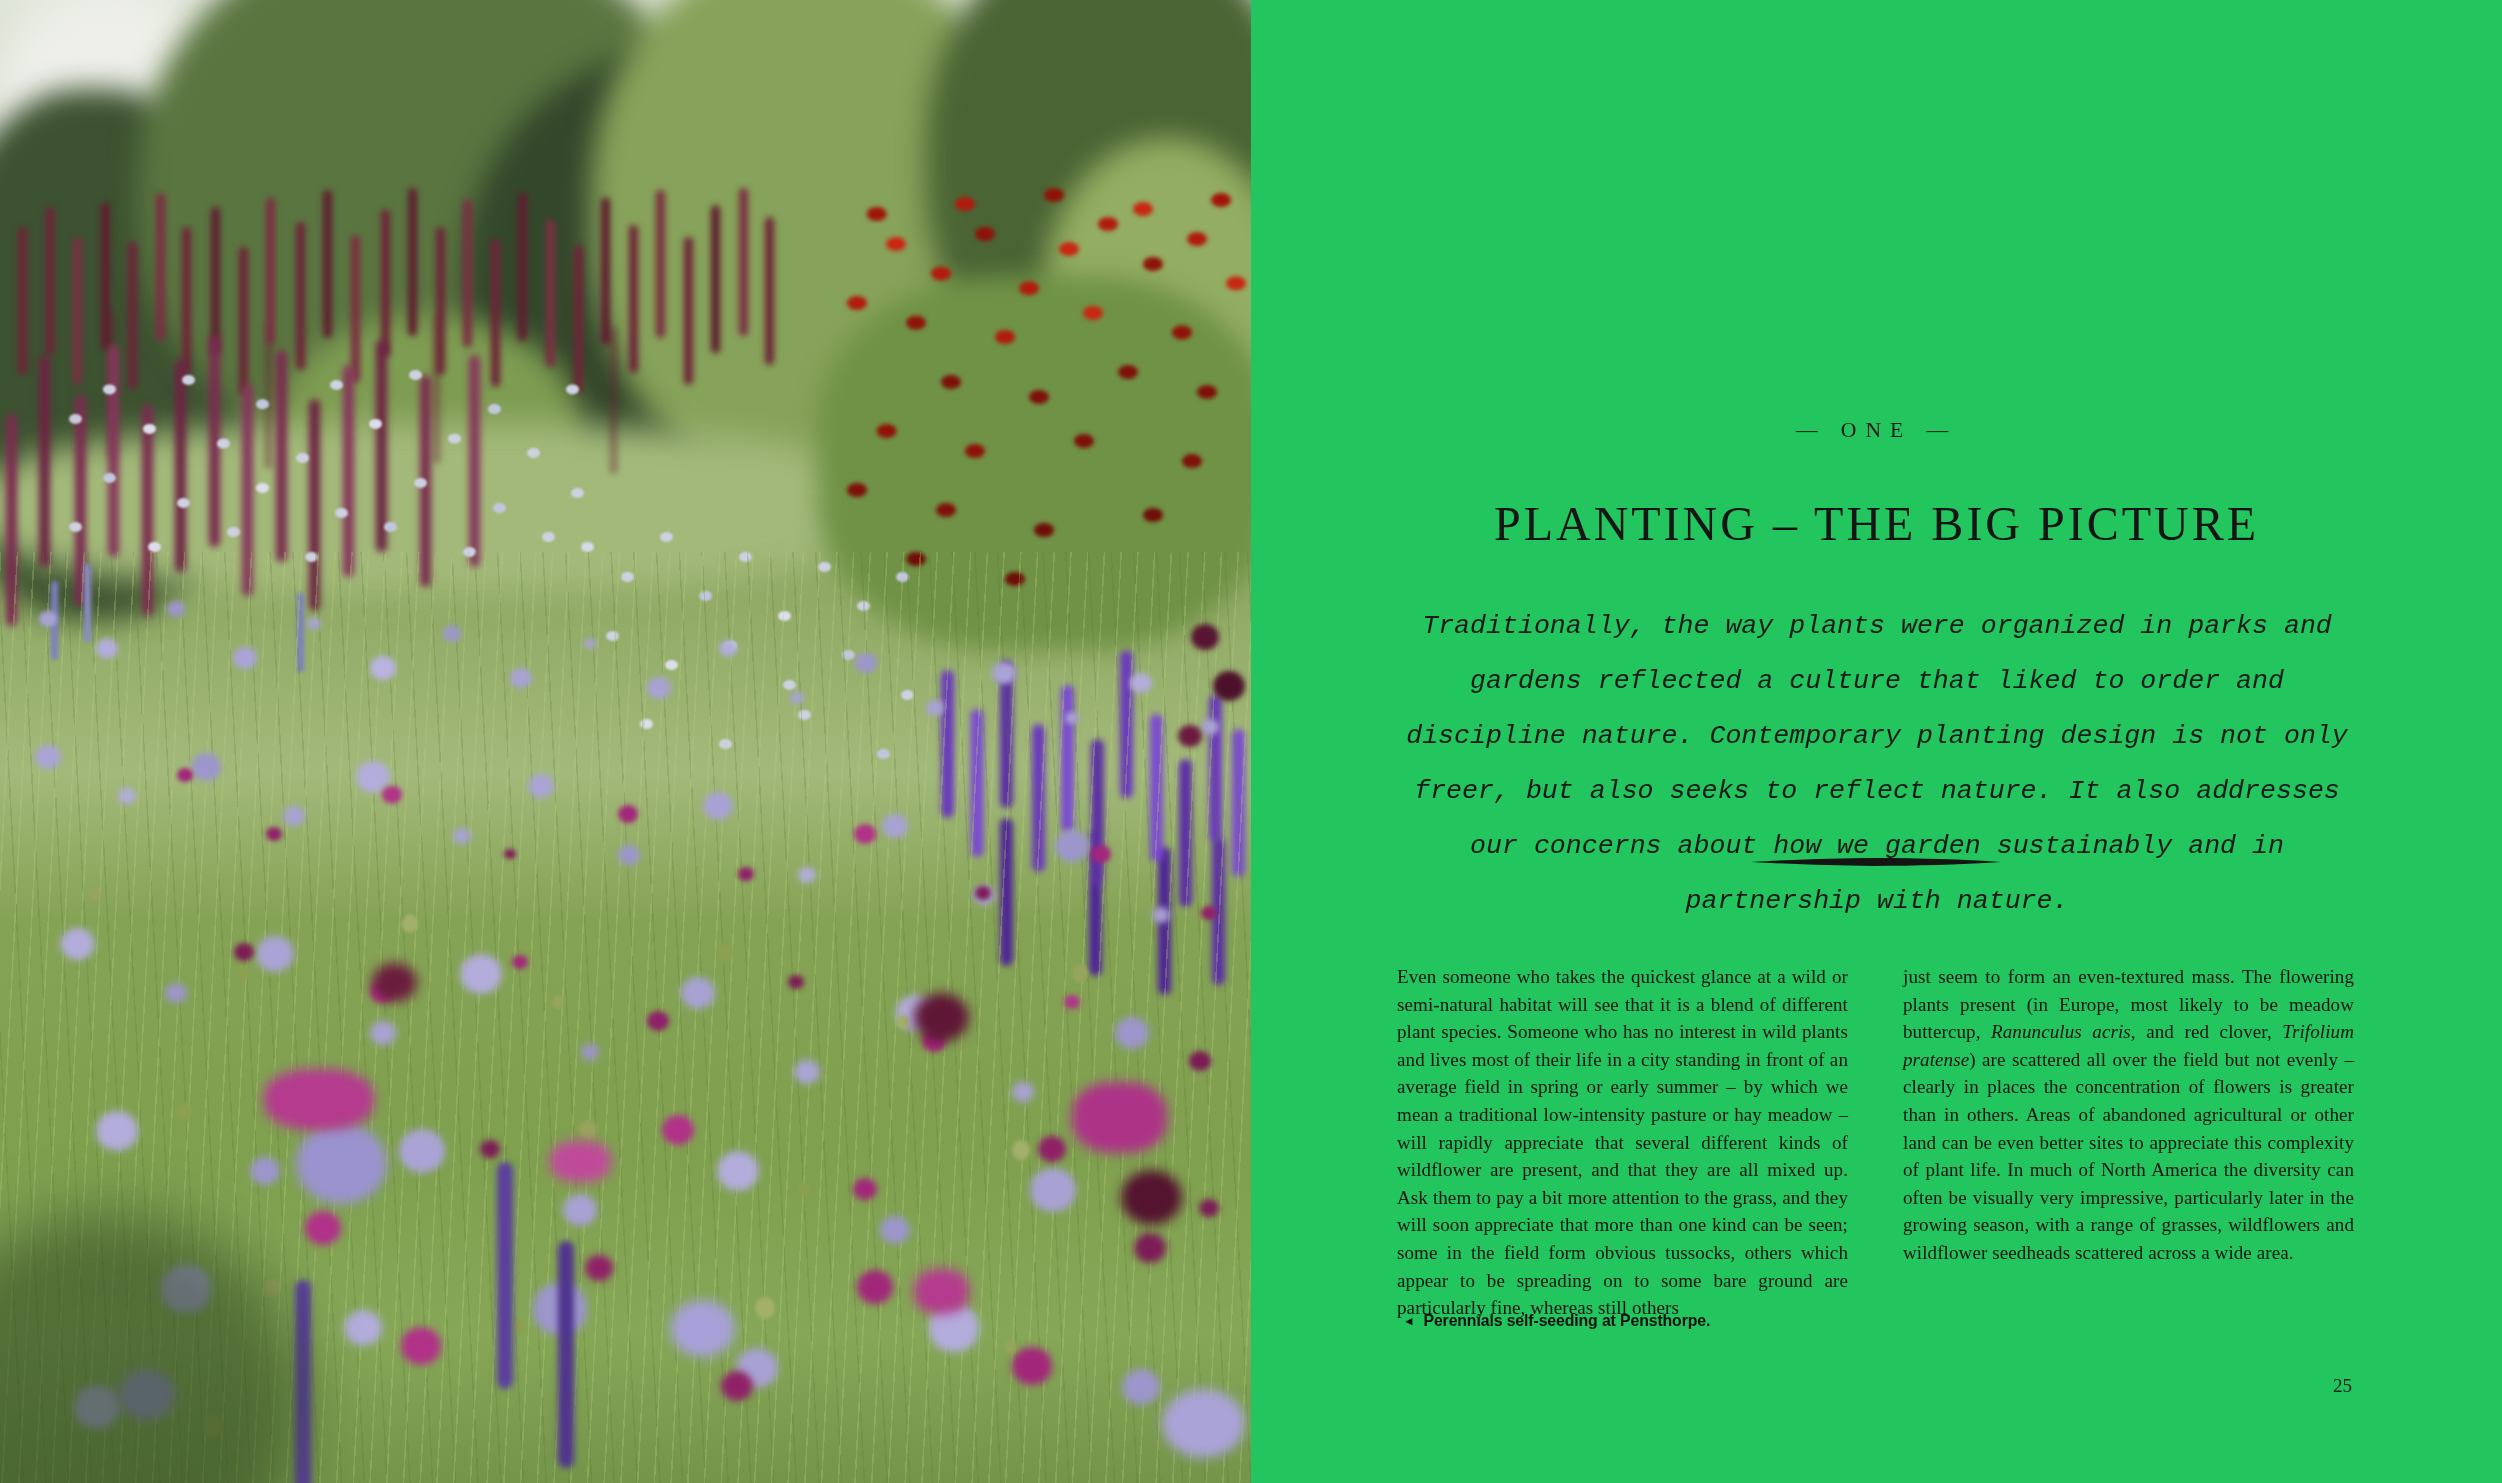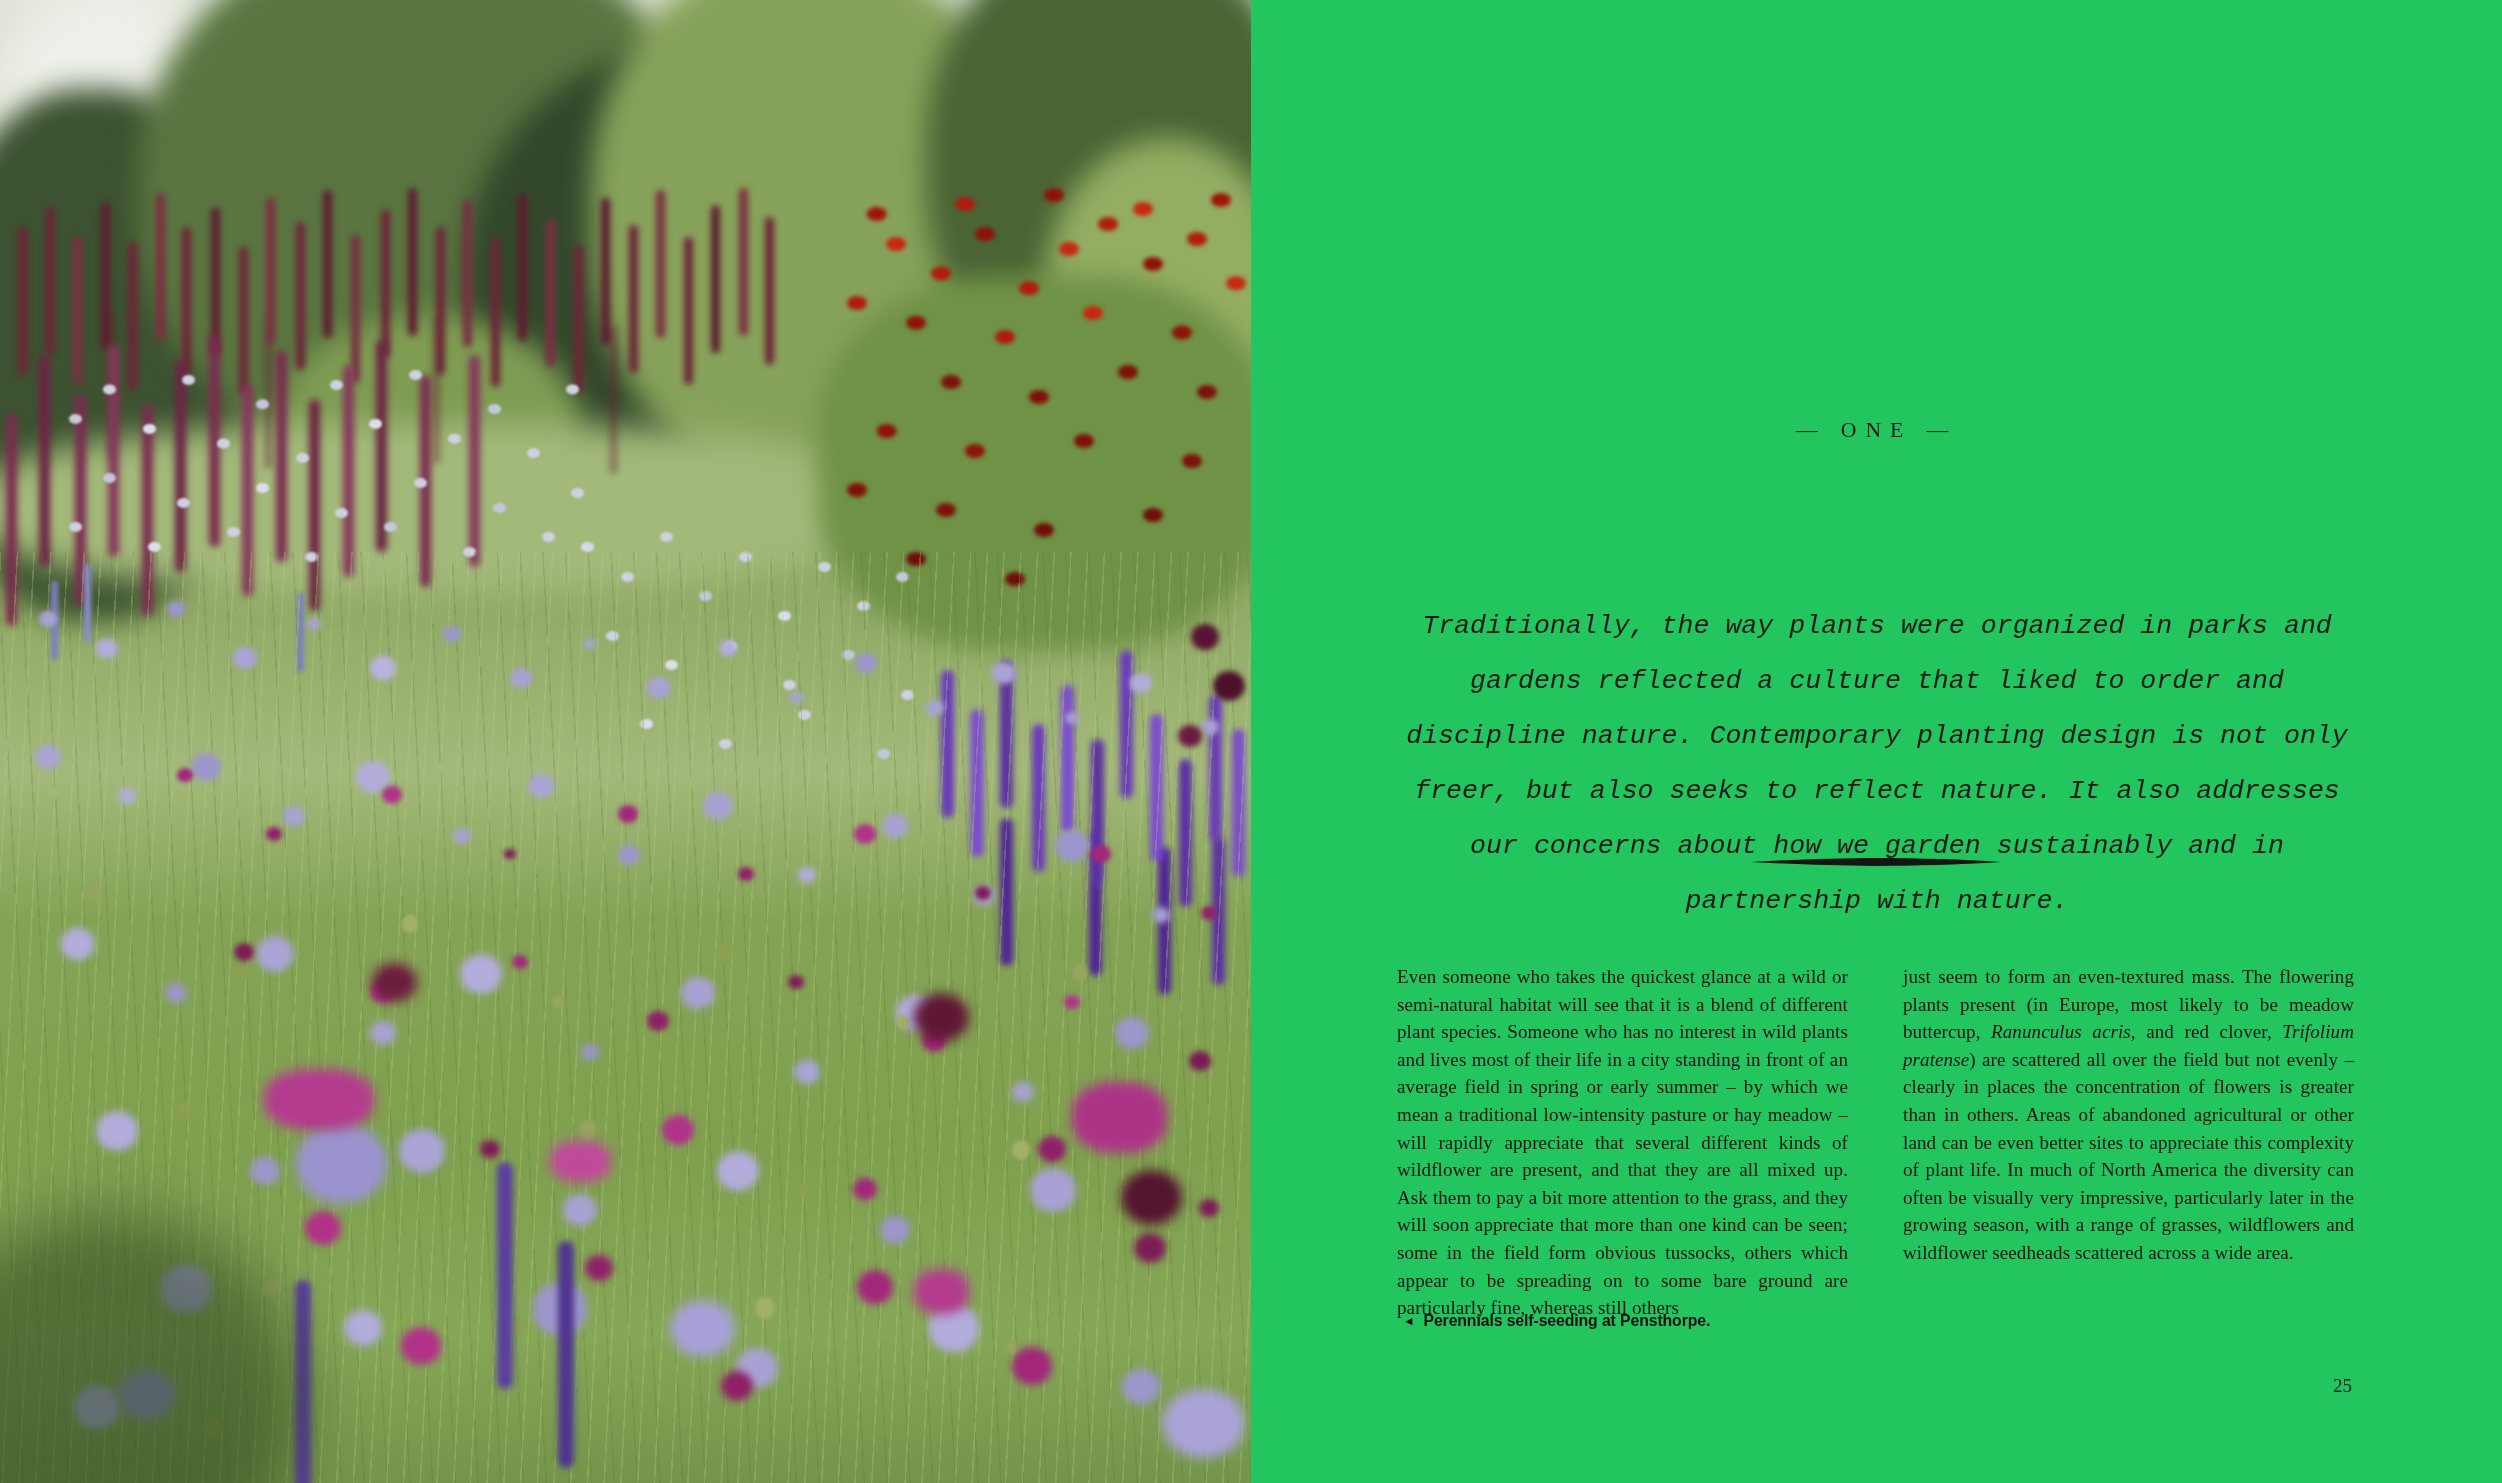--- a/index.html
+++ b/index.html
@@ -194,6 +194,7 @@
 
   <div id="page">
     <div class="chapter-label">— ONE —</div>
+    <h1 class="title">PLANTING – THE BIG PICTURE</h1>
     <div class="intro">Traditionally, the way plants were organized in parks and gardens reflected a culture that liked to order and discipline nature. Contemporary planting design is not only freer, but also seeks to reflect nature. It also addresses our concerns about how we garden sustainably and in partnership with nature.</div>
 
     <div class="divider">

